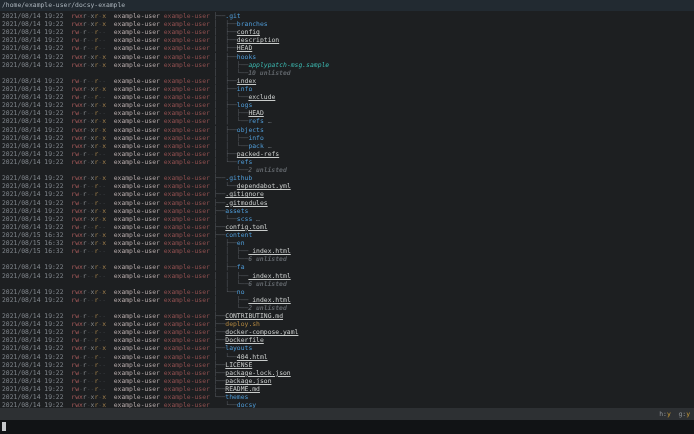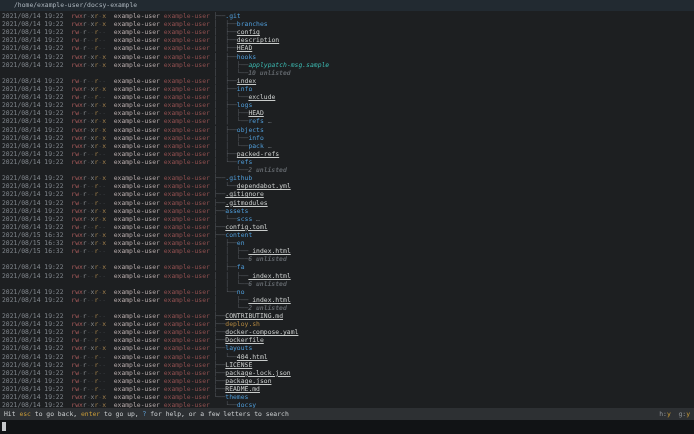--- a/index.html
+++ b/index.html
@@ -7,7 +7,7 @@
        font-family:"DejaVu Sans Mono",monospace;font-size:6.4px;line-height:8.12px;
        -webkit-font-smoothing:antialiased;}
   .pathbar{position:absolute;top:0;left:0;width:694px;height:11px;background:#222a31;
-           color:#a9b2ba;display:flex;align-items:center;padding-left:14px;box-sizing:border-box;}
+           color:#a9b2ba;display:flex;align-items:center;padding-left:2px;box-sizing:border-box;}
   .tree{position:absolute;top:12px;left:2px;white-space:pre;}
   .row{height:8.12px;white-space:pre;}
   .c-date{color:#80868c;text-align:center;}

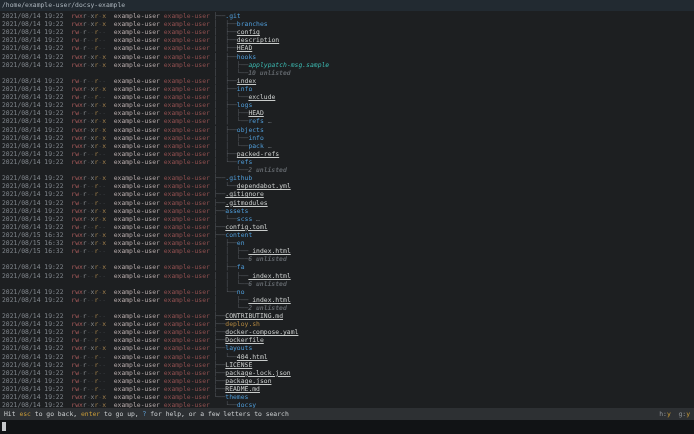--- a/index.html
+++ b/index.html
@@ -44,7 +44,6 @@
 <div class="tree" id="tree"><div class="row"><span class="c-date">2021/08/14 19:22  </span><span class="perm-u">r</span><span class="perm-u">w</span><span class="perm-u">x</span><span class="perm-g">r</span><span class="perm-dash">-</span><span class="perm-g">x</span><span class="perm-o">r</span><span class="perm-dash">-</span><span class="perm-o">x</span><span>  </span><span class="c-owner">example-user</span><span> </span><span class="c-group">example-user</span><span> </span><span class="tree-glyph">├──</span><span class="n-dir">.git</span></div><div class="row"><span class="c-date">2021/08/14 19:22  </span><span class="perm-u">r</span><span class="perm-u">w</span><span class="perm-u">x</span><span class="perm-g">r</span><span class="perm-dash">-</span><span class="perm-g">x</span><span class="perm-o">r</span><span class="perm-dash">-</span><span class="perm-o">x</span><span>  </span><span class="c-owner">example-user</span><span> </span><span class="c-group">example-user</span><span> </span><span class="tree-glyph">│  ├──</span><span class="n-dir">branches</span></div><div class="row"><span class="c-date">2021/08/14 19:22  </span><span class="perm-u">r</span><span class="perm-u">w</span><span class="perm-dash">-</span><span class="perm-g">r</span><span class="perm-dash">-</span><span class="perm-dash">-</span><span class="perm-o">r</span><span class="perm-dash">-</span><span class="perm-dash">-</span><span>  </span><span class="c-owner">example-user</span><span> </span><span class="c-group">example-user</span><span> </span><span class="tree-glyph">│  ├──</span><span class="n-file">config</span></div><div class="row"><span class="c-date">2021/08/14 19:22  </span><span class="perm-u">r</span><span class="perm-u">w</span><span class="perm-dash">-</span><span class="perm-g">r</span><span class="perm-dash">-</span><span class="perm-dash">-</span><span class="perm-o">r</span><span class="perm-dash">-</span><span class="perm-dash">-</span><span>  </span><span class="c-owner">example-user</span><span> </span><span class="c-group">example-user</span><span> </span><span class="tree-glyph">│  ├──</span><span class="n-file">description</span></div><div class="row"><span class="c-date">2021/08/14 19:22  </span><span class="perm-u">r</span><span class="perm-u">w</span><span class="perm-dash">-</span><span class="perm-g">r</span><span class="perm-dash">-</span><span class="perm-dash">-</span><span class="perm-o">r</span><span class="perm-dash">-</span><span class="perm-dash">-</span><span>  </span><span class="c-owner">example-user</span><span> </span><span class="c-group">example-user</span><span> </span><span class="tree-glyph">│  ├──</span><span class="n-file">HEAD</span></div><div class="row"><span class="c-date">2021/08/14 19:22  </span><span class="perm-u">r</span><span class="perm-u">w</span><span class="perm-u">x</span><span class="perm-g">r</span><span class="perm-dash">-</span><span class="perm-g">x</span><span class="perm-o">r</span><span class="perm-dash">-</span><span class="perm-o">x</span><span>  </span><span class="c-owner">example-user</span><span> </span><span class="c-group">example-user</span><span> </span><span class="tree-glyph">│  ├──</span><span class="n-dir">hooks</span></div><div class="row"><span class="c-date">2021/08/14 19:22  </span><span class="perm-u">r</span><span class="perm-u">w</span><span class="perm-u">x</span><span class="perm-g">r</span><span class="perm-dash">-</span><span class="perm-g">x</span><span class="perm-o">r</span><span class="perm-dash">-</span><span class="perm-o">x</span><span>  </span><span class="c-owner">example-user</span><span> </span><span class="c-group">example-user</span><span> </span><span class="tree-glyph">│  │  ├──</span><span class="n-sample">applypatch-msg.sample</span></div><div class="row"><span>                                                       </span><span class="tree-glyph">│  │  └──</span><span class="n-unlisted">10 unlisted</span></div><div class="row"><span class="c-date">2021/08/14 19:22  </span><span class="perm-u">r</span><span class="perm-u">w</span><span class="perm-dash">-</span><span class="perm-g">r</span><span class="perm-dash">-</span><span class="perm-dash">-</span><span class="perm-o">r</span><span class="perm-dash">-</span><span class="perm-dash">-</span><span>  </span><span class="c-owner">example-user</span><span> </span><span class="c-group">example-user</span><span> </span><span class="tree-glyph">│  ├──</span><span class="n-file">index</span></div><div class="row"><span class="c-date">2021/08/14 19:22  </span><span class="perm-u">r</span><span class="perm-u">w</span><span class="perm-u">x</span><span class="perm-g">r</span><span class="perm-dash">-</span><span class="perm-g">x</span><span class="perm-o">r</span><span class="perm-dash">-</span><span class="perm-o">x</span><span>  </span><span class="c-owner">example-user</span><span> </span><span class="c-group">example-user</span><span> </span><span class="tree-glyph">│  ├──</span><span class="n-dir">info</span></div><div class="row"><span class="c-date">2021/08/14 19:22  </span><span class="perm-u">r</span><span class="perm-u">w</span><span class="perm-dash">-</span><span class="perm-g">r</span><span class="perm-dash">-</span><span class="perm-dash">-</span><span class="perm-o">r</span><span class="perm-dash">-</span><span class="perm-dash">-</span><span>  </span><span class="c-owner">example-user</span><span> </span><span class="c-group">example-user</span><span> </span><span class="tree-glyph">│  │  └──</span><span class="n-file">exclude</span></div><div class="row"><span class="c-date">2021/08/14 19:22  </span><span class="perm-u">r</span><span class="perm-u">w</span><span class="perm-u">x</span><span class="perm-g">r</span><span class="perm-dash">-</span><span class="perm-g">x</span><span class="perm-o">r</span><span class="perm-dash">-</span><span class="perm-o">x</span><span>  </span><span class="c-owner">example-user</span><span> </span><span class="c-group">example-user</span><span> </span><span class="tree-glyph">│  ├──</span><span class="n-dir">logs</span></div><div class="row"><span class="c-date">2021/08/14 19:22  </span><span class="perm-u">r</span><span class="perm-u">w</span><span class="perm-dash">-</span><span class="perm-g">r</span><span class="perm-dash">-</span><span class="perm-dash">-</span><span class="perm-o">r</span><span class="perm-dash">-</span><span class="perm-dash">-</span><span>  </span><span class="c-owner">example-user</span><span> </span><span class="c-group">example-user</span><span> </span><span class="tree-glyph">│  │  ├──</span><span class="n-file">HEAD</span></div><div class="row"><span class="c-date">2021/08/14 19:22  </span><span class="perm-u">r</span><span class="perm-u">w</span><span class="perm-u">x</span><span class="perm-g">r</span><span class="perm-dash">-</span><span class="perm-g">x</span><span class="perm-o">r</span><span class="perm-dash">-</span><span class="perm-o">x</span><span>  </span><span class="c-owner">example-user</span><span> </span><span class="c-group">example-user</span><span> </span><span class="tree-glyph">│  │  └──</span><span class="n-dir">refs</span><span class="suffix"> …</span></div><div class="row"><span class="c-date">2021/08/14 19:22  </span><span class="perm-u">r</span><span class="perm-u">w</span><span class="perm-u">x</span><span class="perm-g">r</span><span class="perm-dash">-</span><span class="perm-g">x</span><span class="perm-o">r</span><span class="perm-dash">-</span><span class="perm-o">x</span><span>  </span><span class="c-owner">example-user</span><span> </span><span class="c-group">example-user</span><span> </span><span class="tree-glyph">│  ├──</span><span class="n-dir">objects</span></div><div class="row"><span class="c-date">2021/08/14 19:22  </span><span class="perm-u">r</span><span class="perm-u">w</span><span class="perm-u">x</span><span class="perm-g">r</span><span class="perm-dash">-</span><span class="perm-g">x</span><span class="perm-o">r</span><span class="perm-dash">-</span><span class="perm-o">x</span><span>  </span><span class="c-owner">example-user</span><span> </span><span class="c-group">example-user</span><span> </span><span class="tree-glyph">│  │  ├──</span><span class="n-dir">info</span></div><div class="row"><span class="c-date">2021/08/14 19:22  </span><span class="perm-u">r</span><span class="perm-u">w</span><span class="perm-u">x</span><span class="perm-g">r</span><span class="perm-dash">-</span><span class="perm-g">x</span><span class="perm-o">r</span><span class="perm-dash">-</span><span class="perm-o">x</span><span>  </span><span class="c-owner">example-user</span><span> </span><span class="c-group">example-user</span><span> </span><span class="tree-glyph">│  │  └──</span><span class="n-dir">pack</span><span class="suffix"> …</span></div><div class="row"><span class="c-date">2021/08/14 19:22  </span><span class="perm-u">r</span><span class="perm-u">w</span><span class="perm-dash">-</span><span class="perm-g">r</span><span class="perm-dash">-</span><span class="perm-dash">-</span><span class="perm-o">r</span><span class="perm-dash">-</span><span class="perm-dash">-</span><span>  </span><span class="c-owner">example-user</span><span> </span><span class="c-group">example-user</span><span> </span><span class="tree-glyph">│  ├──</span><span class="n-file">packed-refs</span></div><div class="row"><span class="c-date">2021/08/14 19:22  </span><span class="perm-u">r</span><span class="perm-u">w</span><span class="perm-u">x</span><span class="perm-g">r</span><span class="perm-dash">-</span><span class="perm-g">x</span><span class="perm-o">r</span><span class="perm-dash">-</span><span class="perm-o">x</span><span>  </span><span class="c-owner">example-user</span><span> </span><span class="c-group">example-user</span><span> </span><span class="tree-glyph">│  └──</span><span class="n-dir">refs</span></div><div class="row"><span>                                                       </span><span class="tree-glyph">│     └──</span><span class="n-unlisted">2 unlisted</span></div><div class="row"><span class="c-date">2021/08/14 19:22  </span><span class="perm-u">r</span><span class="perm-u">w</span><span class="perm-u">x</span><span class="perm-g">r</span><span class="perm-dash">-</span><span class="perm-g">x</span><span class="perm-o">r</span><span class="perm-dash">-</span><span class="perm-o">x</span><span>  </span><span class="c-owner">example-user</span><span> </span><span class="c-group">example-user</span><span> </span><span class="tree-glyph">├──</span><span class="n-dir">.github</span></div><div class="row"><span class="c-date">2021/08/14 19:22  </span><span class="perm-u">r</span><span class="perm-u">w</span><span class="perm-dash">-</span><span class="perm-g">r</span><span class="perm-dash">-</span><span class="perm-dash">-</span><span class="perm-o">r</span><span class="perm-dash">-</span><span class="perm-dash">-</span><span>  </span><span class="c-owner">example-user</span><span> </span><span class="c-group">example-user</span><span> </span><span class="tree-glyph">│  └──</span><span class="n-file">dependabot.yml</span></div><div class="row"><span class="c-date">2021/08/14 19:22  </span><span class="perm-u">r</span><span class="perm-u">w</span><span class="perm-dash">-</span><span class="perm-g">r</span><span class="perm-dash">-</span><span class="perm-dash">-</span><span class="perm-o">r</span><span class="perm-dash">-</span><span class="perm-dash">-</span><span>  </span><span class="c-owner">example-user</span><span> </span><span class="c-group">example-user</span><span> </span><span class="tree-glyph">├──</span><span class="n-file">.gitignore</span></div><div class="row"><span class="c-date">2021/08/14 19:22  </span><span class="perm-u">r</span><span class="perm-u">w</span><span class="perm-dash">-</span><span class="perm-g">r</span><span class="perm-dash">-</span><span class="perm-dash">-</span><span class="perm-o">r</span><span class="perm-dash">-</span><span class="perm-dash">-</span><span>  </span><span class="c-owner">example-user</span><span> </span><span class="c-group">example-user</span><span> </span><span class="tree-glyph">├──</span><span class="n-file">.gitmodules</span></div><div class="row"><span class="c-date">2021/08/14 19:22  </span><span class="perm-u">r</span><span class="perm-u">w</span><span class="perm-u">x</span><span class="perm-g">r</span><span class="perm-dash">-</span><span class="perm-g">x</span><span class="perm-o">r</span><span class="perm-dash">-</span><span class="perm-o">x</span><span>  </span><span class="c-owner">example-user</span><span> </span><span class="c-group">example-user</span><span> </span><span class="tree-glyph">├──</span><span class="n-dir">assets</span></div><div class="row"><span class="c-date">2021/08/14 19:22  </span><span class="perm-u">r</span><span class="perm-u">w</span><span class="perm-u">x</span><span class="perm-g">r</span><span class="perm-dash">-</span><span class="perm-g">x</span><span class="perm-o">r</span><span class="perm-dash">-</span><span class="perm-o">x</span><span>  </span><span class="c-owner">example-user</span><span> </span><span class="c-group">example-user</span><span> </span><span class="tree-glyph">│  └──</span><span class="n-dir">scss</span><span class="suffix"> …</span></div><div class="row"><span class="c-date">2021/08/14 19:22  </span><span class="perm-u">r</span><span class="perm-u">w</span><span class="perm-dash">-</span><span class="perm-g">r</span><span class="perm-dash">-</span><span class="perm-dash">-</span><span class="perm-o">r</span><span class="perm-dash">-</span><span class="perm-dash">-</span><span>  </span><span class="c-owner">example-user</span><span> </span><span class="c-group">example-user</span><span> </span><span class="tree-glyph">├──</span><span class="n-file">config.toml</span></div><div class="row"><span class="c-date">2021/08/15 16:32  </span><span class="perm-u">r</span><span class="perm-u">w</span><span class="perm-u">x</span><span class="perm-g">r</span><span class="perm-dash">-</span><span class="perm-g">x</span><span class="perm-o">r</span><span class="perm-dash">-</span><span class="perm-o">x</span><span>  </span><span class="c-owner">example-user</span><span> </span><span class="c-group">example-user</span><span> </span><span class="tree-glyph">├──</span><span class="n-dir">content</span></div><div class="row"><span class="c-date">2021/08/15 16:32  </span><span class="perm-u">r</span><span class="perm-u">w</span><span class="perm-u">x</span><span class="perm-g">r</span><span class="perm-dash">-</span><span class="perm-g">x</span><span class="perm-o">r</span><span class="perm-dash">-</span><span class="perm-o">x</span><span>  </span><span class="c-owner">example-user</span><span> </span><span class="c-group">example-user</span><span> </span><span class="tree-glyph">│  ├──</span><span class="n-dir">en</span></div><div class="row"><span class="c-date">2021/08/15 16:32  </span><span class="perm-u">r</span><span class="perm-u">w</span><span class="perm-dash">-</span><span class="perm-g">r</span><span class="perm-dash">-</span><span class="perm-dash">-</span><span class="perm-o">r</span><span class="perm-dash">-</span><span class="perm-dash">-</span><span>  </span><span class="c-owner">example-user</span><span> </span><span class="c-group">example-user</span><span> </span><span class="tree-glyph">│  │  ├──</span><span class="n-file">_index.html</span></div><div class="row"><span>                                                       </span><span class="tree-glyph">│  │  └──</span><span class="n-unlisted">6 unlisted</span></div><div class="row"><span class="c-date">2021/08/14 19:22  </span><span class="perm-u">r</span><span class="perm-u">w</span><span class="perm-u">x</span><span class="perm-g">r</span><span class="perm-dash">-</span><span class="perm-g">x</span><span class="perm-o">r</span><span class="perm-dash">-</span><span class="perm-o">x</span><span>  </span><span class="c-owner">example-user</span><span> </span><span class="c-group">example-user</span><span> </span><span class="tree-glyph">│  ├──</span><span class="n-dir">fa</span></div><div class="row"><span class="c-date">2021/08/14 19:22  </span><span class="perm-u">r</span><span class="perm-u">w</span><span class="perm-dash">-</span><span class="perm-g">r</span><span class="perm-dash">-</span><span class="perm-dash">-</span><span class="perm-o">r</span><span class="perm-dash">-</span><span class="perm-dash">-</span><span>  </span><span class="c-owner">example-user</span><span> </span><span class="c-group">example-user</span><span> </span><span class="tree-glyph">│  │  ├──</span><span class="n-file">_index.html</span></div><div class="row"><span>                                                       </span><span class="tree-glyph">│  │  └──</span><span class="n-unlisted">6 unlisted</span></div><div class="row"><span class="c-date">2021/08/14 19:22  </span><span class="perm-u">r</span><span class="perm-u">w</span><span class="perm-u">x</span><span class="perm-g">r</span><span class="perm-dash">-</span><span class="perm-g">x</span><span class="perm-o">r</span><span class="perm-dash">-</span><span class="perm-o">x</span><span>  </span><span class="c-owner">example-user</span><span> </span><span class="c-group">example-user</span><span> </span><span class="tree-glyph">│  └──</span><span class="n-dir">no</span></div><div class="row"><span class="c-date">2021/08/14 19:22  </span><span class="perm-u">r</span><span class="perm-u">w</span><span class="perm-dash">-</span><span class="perm-g">r</span><span class="perm-dash">-</span><span class="perm-dash">-</span><span class="perm-o">r</span><span class="perm-dash">-</span><span class="perm-dash">-</span><span>  </span><span class="c-owner">example-user</span><span> </span><span class="c-group">example-user</span><span> </span><span class="tree-glyph">│     ├──</span><span class="n-file">_index.html</span></div><div class="row"><span>                                                       </span><span class="tree-glyph">│     └──</span><span class="n-unlisted">2 unlisted</span></div><div class="row"><span class="c-date">2021/08/14 19:22  </span><span class="perm-u">r</span><span class="perm-u">w</span><span class="perm-dash">-</span><span class="perm-g">r</span><span class="perm-dash">-</span><span class="perm-dash">-</span><span class="perm-o">r</span><span class="perm-dash">-</span><span class="perm-dash">-</span><span>  </span><span class="c-owner">example-user</span><span> </span><span class="c-group">example-user</span><span> </span><span class="tree-glyph">├──</span><span class="n-file">CONTRIBUTING.md</span></div><div class="row"><span class="c-date">2021/08/14 19:22  </span><span class="perm-u">r</span><span class="perm-u">w</span><span class="perm-u">x</span><span class="perm-g">r</span><span class="perm-dash">-</span><span class="perm-g">x</span><span class="perm-o">r</span><span class="perm-dash">-</span><span class="perm-o">x</span><span>  </span><span class="c-owner">example-user</span><span> </span><span class="c-group">example-user</span><span> </span><span class="tree-glyph">├──</span><span class="n-exe">deploy.sh</span></div><div class="row"><span class="c-date">2021/08/14 19:22  </span><span class="perm-u">r</span><span class="perm-u">w</span><span class="perm-dash">-</span><span class="perm-g">r</span><span class="perm-dash">-</span><span class="perm-dash">-</span><span class="perm-o">r</span><span class="perm-dash">-</span><span class="perm-dash">-</span><span>  </span><span class="c-owner">example-user</span><span> </span><span class="c-group">example-user</span><span> </span><span class="tree-glyph">├──</span><span class="n-file">docker-compose.yaml</span></div><div class="row"><span class="c-date">2021/08/14 19:22  </span><span class="perm-u">r</span><span class="perm-u">w</span><span class="perm-dash">-</span><span class="perm-g">r</span><span class="perm-dash">-</span><span class="perm-dash">-</span><span class="perm-o">r</span><span class="perm-dash">-</span><span class="perm-dash">-</span><span>  </span><span class="c-owner">example-user</span><span> </span><span class="c-group">example-user</span><span> </span><span class="tree-glyph">├──</span><span class="n-file">Dockerfile</span></div><div class="row"><span class="c-date">2021/08/14 19:22  </span><span class="perm-u">r</span><span class="perm-u">w</span><span class="perm-u">x</span><span class="perm-g">r</span><span class="perm-dash">-</span><span class="perm-g">x</span><span class="perm-o">r</span><span class="perm-dash">-</span><span class="perm-o">x</span><span>  </span><span class="c-owner">example-user</span><span> </span><span class="c-group">example-user</span><span> </span><span class="tree-glyph">├──</span><span class="n-dir">layouts</span></div><div class="row"><span class="c-date">2021/08/14 19:22  </span><span class="perm-u">r</span><span class="perm-u">w</span><span class="perm-dash">-</span><span class="perm-g">r</span><span class="perm-dash">-</span><span class="perm-dash">-</span><span class="perm-o">r</span><span class="perm-dash">-</span><span class="perm-dash">-</span><span>  </span><span class="c-owner">example-user</span><span> </span><span class="c-group">example-user</span><span> </span><span class="tree-glyph">│  └──</span><span class="n-file">404.html</span></div><div class="row"><span class="c-date">2021/08/14 19:22  </span><span class="perm-u">r</span><span class="perm-u">w</span><span class="perm-dash">-</span><span class="perm-g">r</span><span class="perm-dash">-</span><span class="perm-dash">-</span><span class="perm-o">r</span><span class="perm-dash">-</span><span class="perm-dash">-</span><span>  </span><span class="c-owner">example-user</span><span> </span><span class="c-group">example-user</span><span> </span><span class="tree-glyph">├──</span><span class="n-file">LICENSE</span></div><div class="row"><span class="c-date">2021/08/14 19:22  </span><span class="perm-u">r</span><span class="perm-u">w</span><span class="perm-dash">-</span><span class="perm-g">r</span><span class="perm-dash">-</span><span class="perm-dash">-</span><span class="perm-o">r</span><span class="perm-dash">-</span><span class="perm-dash">-</span><span>  </span><span class="c-owner">example-user</span><span> </span><span class="c-group">example-user</span><span> </span><span class="tree-glyph">├──</span><span class="n-file">package-lock.json</span></div><div class="row"><span class="c-date">2021/08/14 19:22  </span><span class="perm-u">r</span><span class="perm-u">w</span><span class="perm-dash">-</span><span class="perm-g">r</span><span class="perm-dash">-</span><span class="perm-dash">-</span><span class="perm-o">r</span><span class="perm-dash">-</span><span class="perm-dash">-</span><span>  </span><span class="c-owner">example-user</span><span> </span><span class="c-group">example-user</span><span> </span><span class="tree-glyph">├──</span><span class="n-file">package.json</span></div><div class="row"><span class="c-date">2021/08/14 19:22  </span><span class="perm-u">r</span><span class="perm-u">w</span><span class="perm-dash">-</span><span class="perm-g">r</span><span class="perm-dash">-</span><span class="perm-dash">-</span><span class="perm-o">r</span><span class="perm-dash">-</span><span class="perm-dash">-</span><span>  </span><span class="c-owner">example-user</span><span> </span><span class="c-group">example-user</span><span> </span><span class="tree-glyph">├──</span><span class="n-file">README.md</span></div><div class="row"><span class="c-date">2021/08/14 19:22  </span><span class="perm-u">r</span><span class="perm-u">w</span><span class="perm-u">x</span><span class="perm-g">r</span><span class="perm-dash">-</span><span class="perm-g">x</span><span class="perm-o">r</span><span class="perm-dash">-</span><span class="perm-o">x</span><span>  </span><span class="c-owner">example-user</span><span> </span><span class="c-group">example-user</span><span> </span><span class="tree-glyph">└──</span><span class="n-dir">themes</span></div><div class="row"><span class="c-date">2021/08/14 19:22  </span><span class="perm-u">r</span><span class="perm-u">w</span><span class="perm-u">x</span><span class="perm-g">r</span><span class="perm-dash">-</span><span class="perm-g">x</span><span class="perm-o">r</span><span class="perm-dash">-</span><span class="perm-o">x</span><span>  </span><span class="c-owner">example-user</span><span> </span><span class="c-group">example-user</span><span> </span><span class="tree-glyph">   └──</span><span class="n-dir">docsy</span></div></div>
 
 <div class="statusbar">
-  <span id="status-segments"><span>Hit </span><span class="k-gold">esc</span><span> to go back, </span><span class="k-gold">enter</span><span> to go up, </span><span class="k-blue">?</span><span> for help, or a few letters to search</span></span>
   <span class="flags" id="status-flags"><span class="flag-key">h:</span><span class="flag-val">y</span><span>  </span><span class="flag-key">g:</span><span class="flag-val">y</span></span>
 </div>
 

